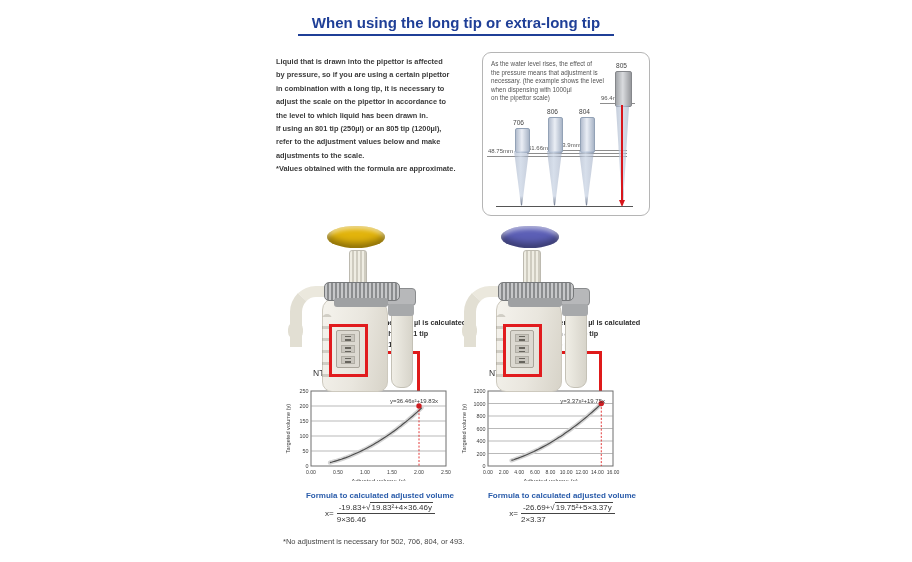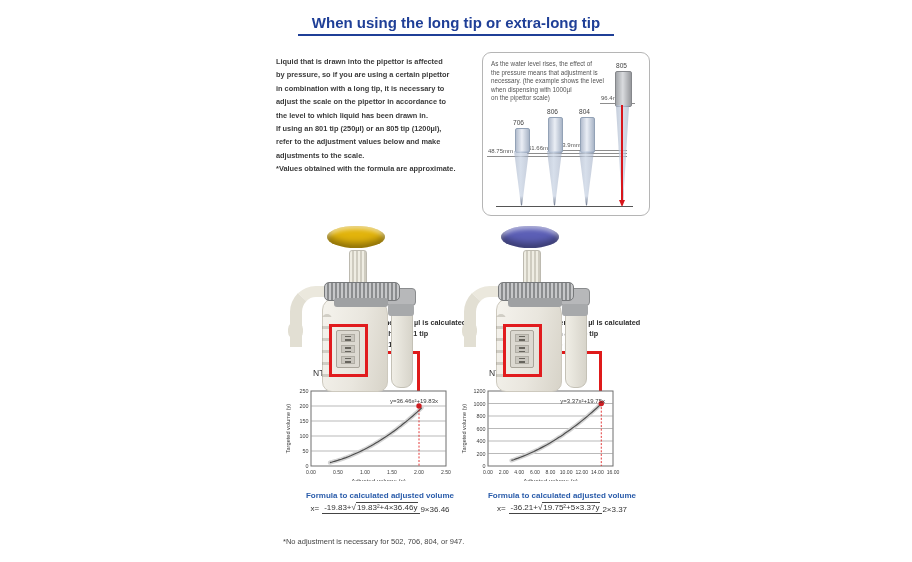--- a/index.html
+++ b/index.html
@@ -81,7 +81,7 @@
   .formula-block{position:absolute;width:190px;text-align:center;}
   .formula-header{font-size:8px;font-weight:bold;color:#2a5caa;margin-bottom:3px;}
   .f-body{display:flex;justify-content:center;align-items:center;gap:3px;font-size:8px;color:#333;}
-  .frac{display:inline-flex;flex-direction:row;align-items:flex-end;}
+  .frac{display:inline-flex;flex-direction:column;align-items:flex-start;}
   .frac .num{border-bottom:1px solid #444;padding:0 2px 1px;}
   .frac .den{padding-top:1px;}
   .sqrt{white-space:nowrap;}

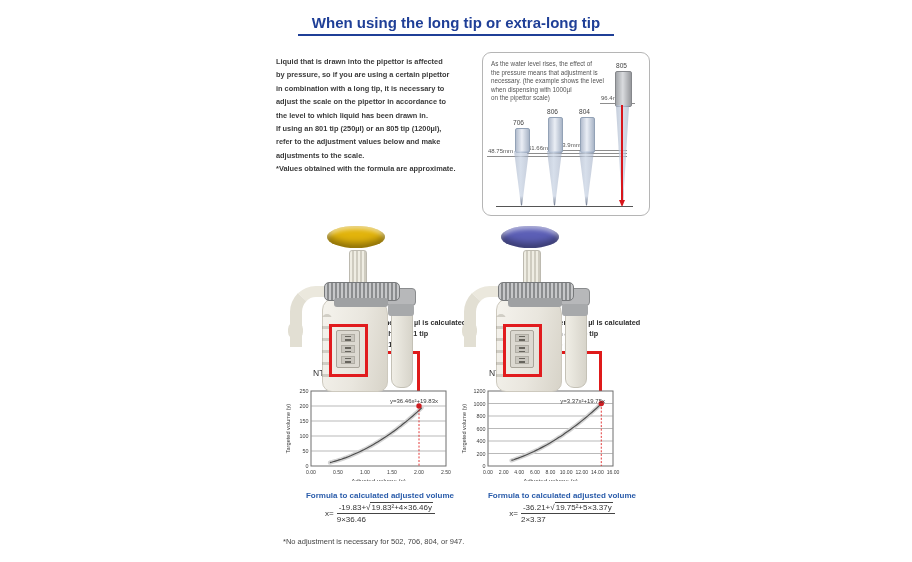--- a/index.html
+++ b/index.html
@@ -279,7 +279,7 @@
     <div class="f-body">
       <span>x=</span>
       <span class="frac">
-        <span class="num"><span>-36.21+</span><span class="sqrt">√<span class="radicand">19.75²+5×3.37y</span></span></span>
+        <span class="num"><span>-26.69+</span><span class="sqrt">√<span class="radicand">19.75²+5×3.37y</span></span></span>
         <span class="den">2×3.37</span>
       </span>
     </div>

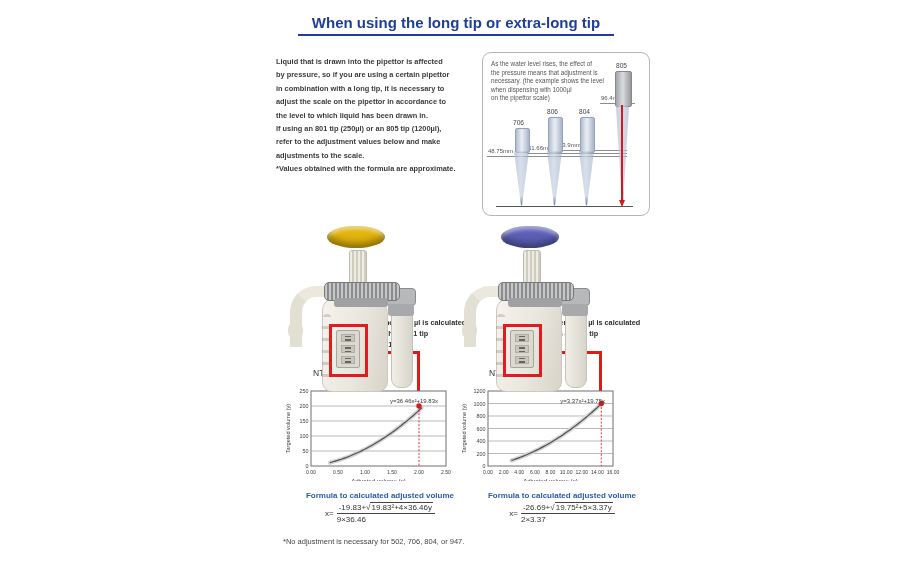--- a/index.html
+++ b/index.html
@@ -285,7 +285,7 @@
     </div>
   </div>
 
-  <div class="footnote">*No adjustment is necessary for 502, 706, 804, or 947.</div>
+  <div class="footnote">*No adjustment is necessary for 502, 706, 804, or 493.</div>
 
 </div>
 

